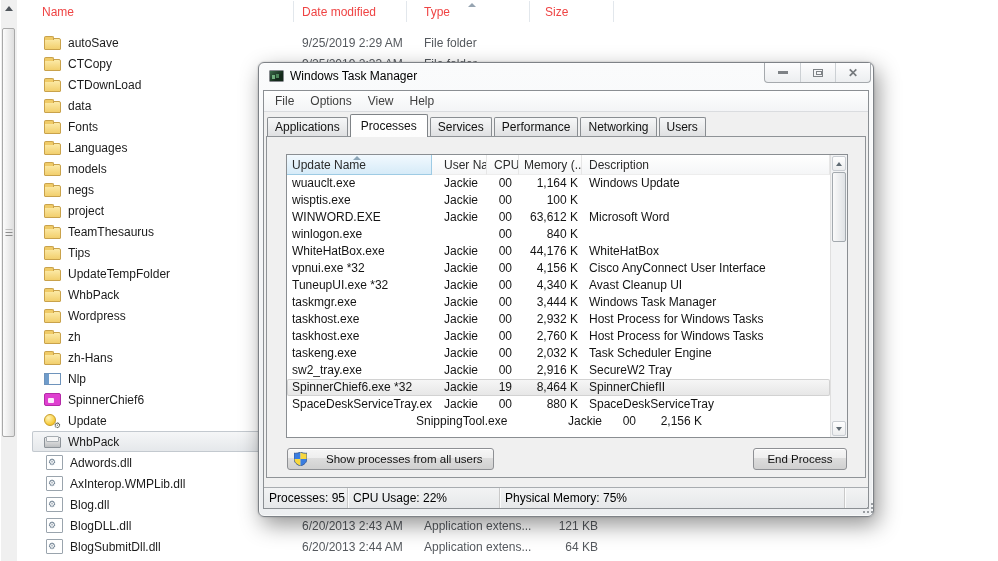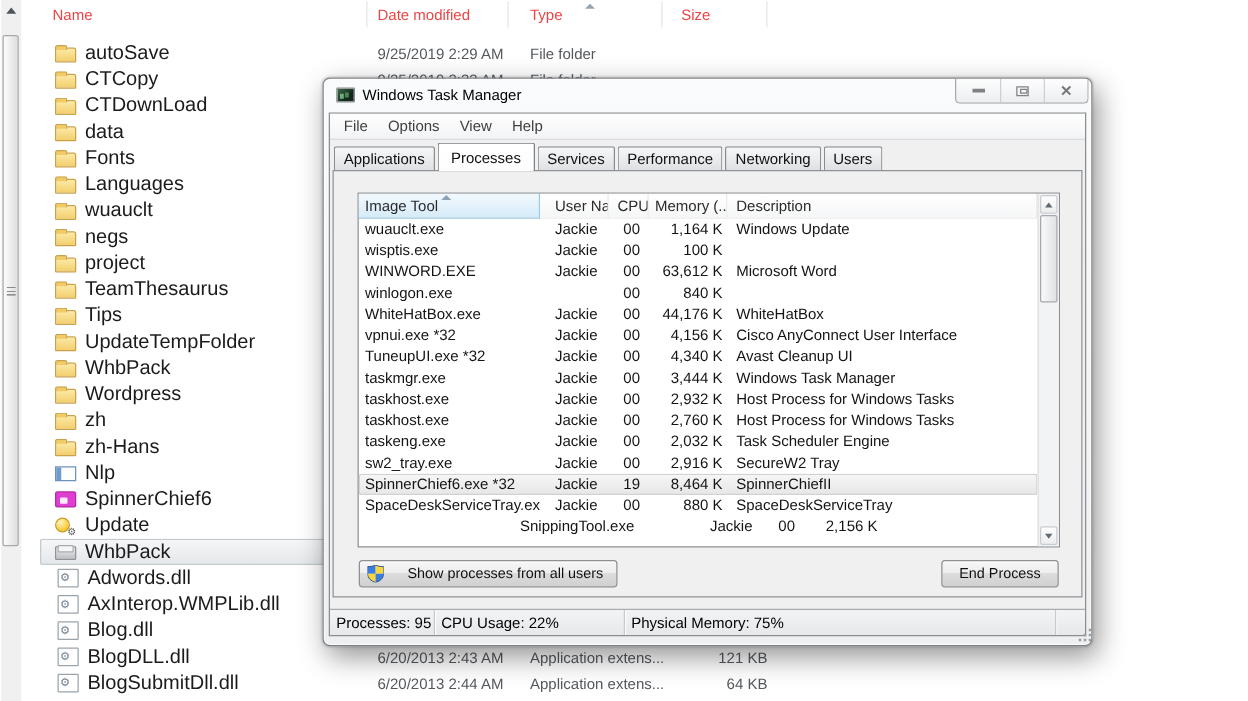--- a/index.html
+++ b/index.html
@@ -37,7 +37,7 @@
   .x-files { position:absolute; left:32px; top:32px; width:230px; }
   .x-row { height:21px; display:flex; align-items:center; padding-left:12px; border-radius:2px; }
   .x-row.selected { background:linear-gradient(#f6f7f8,#e4e7ea); box-shadow: inset 0 0 0 1px #c3c9cf; }
-  .x-label { margin-left:7px; font-size:16px; color:#1b1b1b; white-space:nowrap; }
+  .x-label { margin-left:7px; font-size:12px; color:#1b1b1b; white-space:nowrap; }
   .x-ic { width:17px; height:14px; position:relative; flex:0 0 17px; }
   .ic-folder { height:12px; margin-top:2px; background:linear-gradient(#fceaa7,#f2cf6d); border:1px solid #c9a24b; border-radius:2px 2px 1px 1px; }
   .ic-folder::before { content:""; position:absolute; left:-1px; top:-3px; width:8px; height:3px;

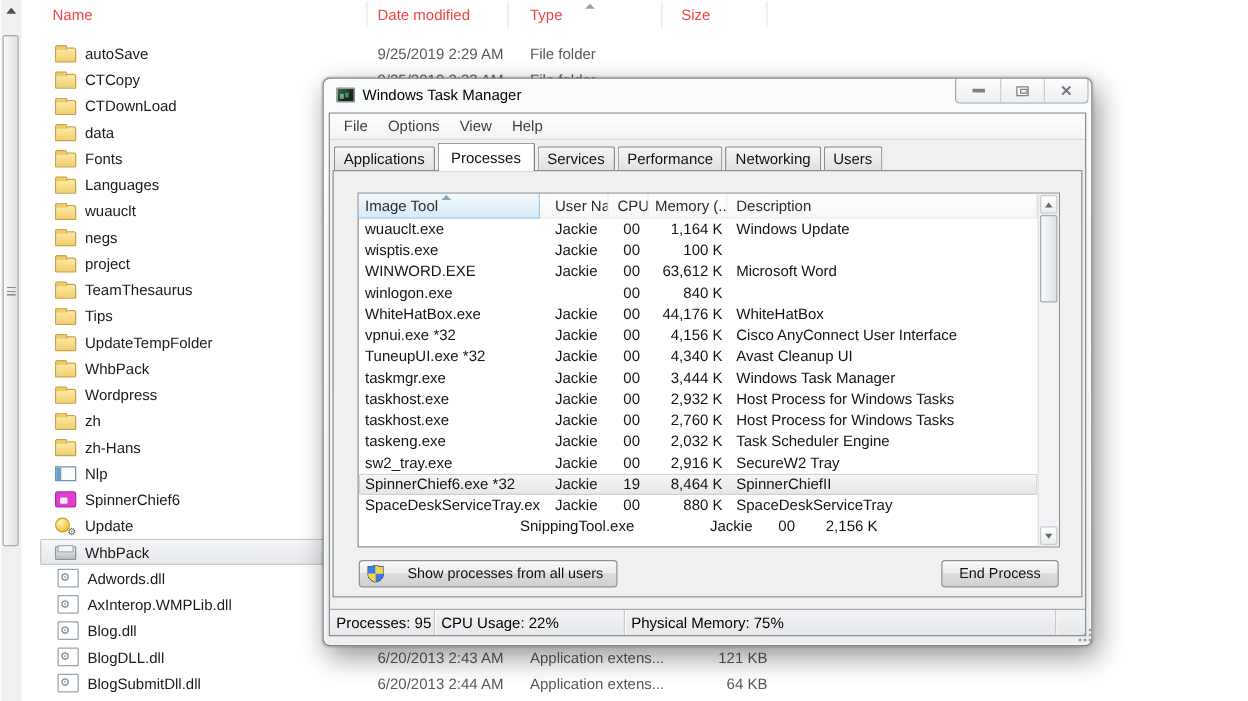--- a/index.html
+++ b/index.html
@@ -205,7 +205,7 @@
 
         <div class="x-row">
           <span class="x-ic ic-folder"></span>
-          <span class="x-label">wuauclt</span>
+          <span class="x-label">models</span>
         </div>
 
         <div class="x-row">

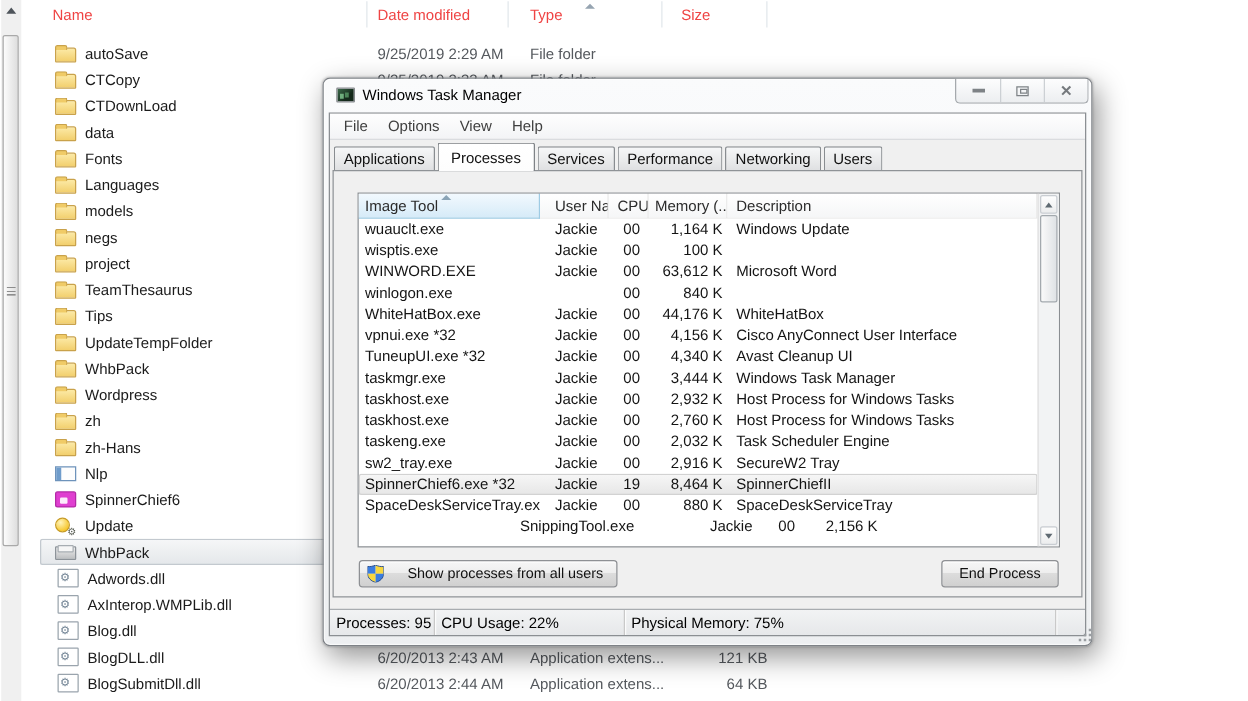--- a/index.html
+++ b/index.html
@@ -383,7 +383,7 @@
           <div class="lb-header">
             <div class="hcell h-img">
               <span class="h-chevron"></span>
-              <span>Image Tool</span>
+              <span>Update Name</span>
             </div>
             <div class="hcell h-user">User Name</div>
             <div class="hcell h-cpu">CPU</div>

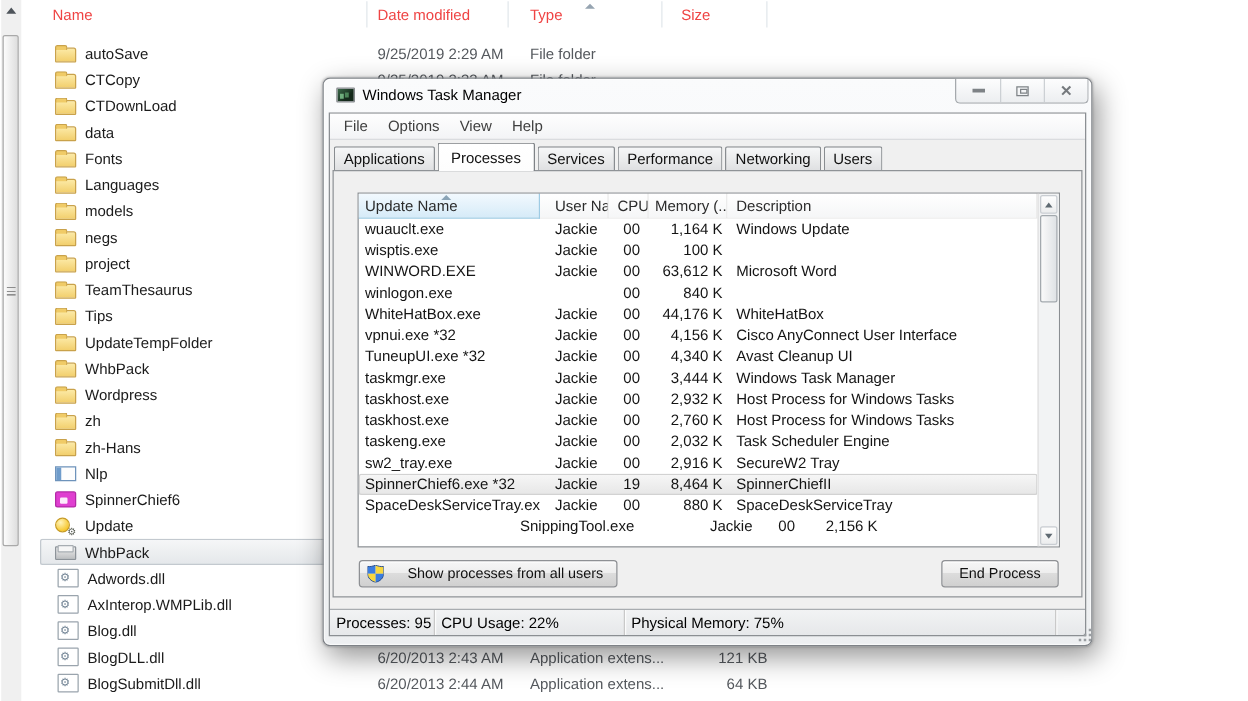--- a/index.html
+++ b/index.html
@@ -59,7 +59,7 @@
   .x-detail { position:absolute; left:0; width:700px; height:15px; font-size:12px; color:#55595e; }
   .d-date { position:absolute; left:302px; width:118px; white-space:nowrap; }
   .d-type { position:absolute; left:424px; width:112px; white-space:nowrap; }
-  .d-size { position:absolute; left:549px; width:65px; text-align:right; white-space:nowrap; }
+  .d-size { position:absolute; left:533px; width:65px; text-align:right; white-space:nowrap; }
 
   
   .tm { position:absolute; left:258px; top:62px; width:616px; height:455px; z-index:10;

